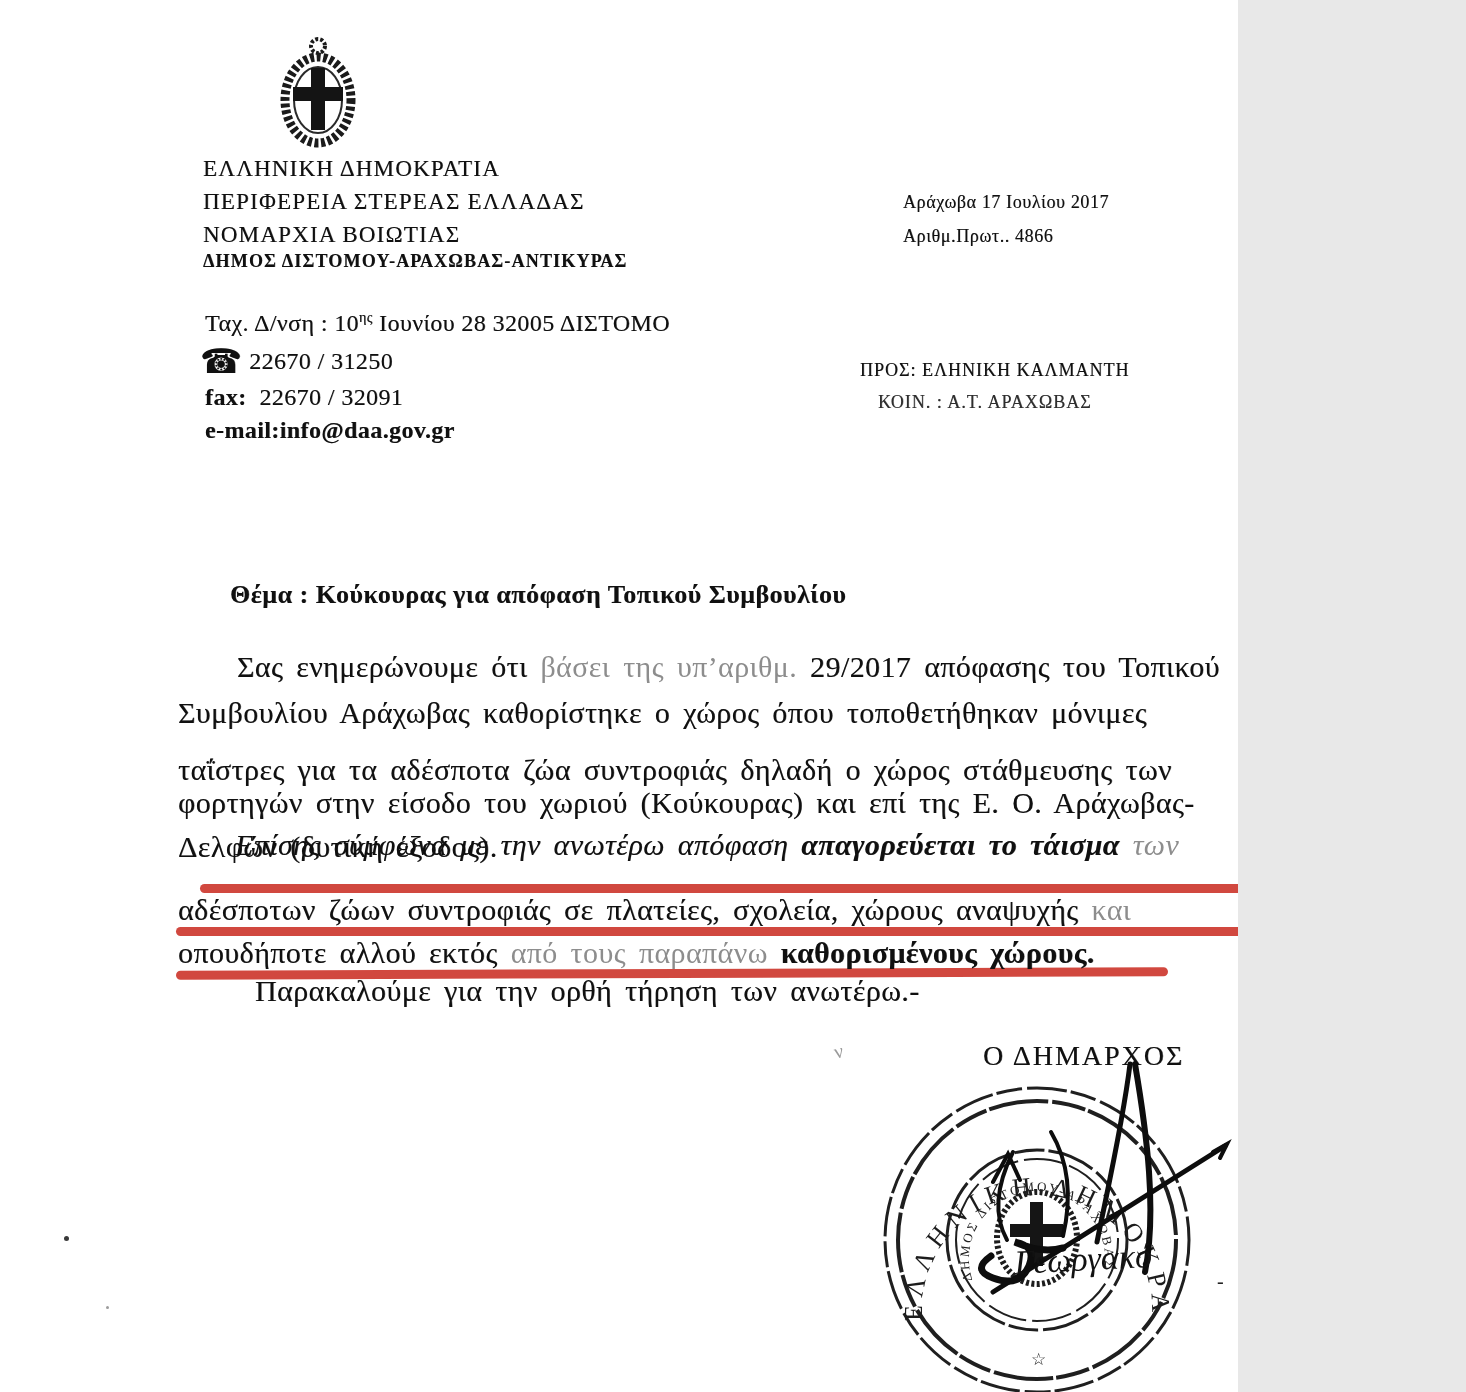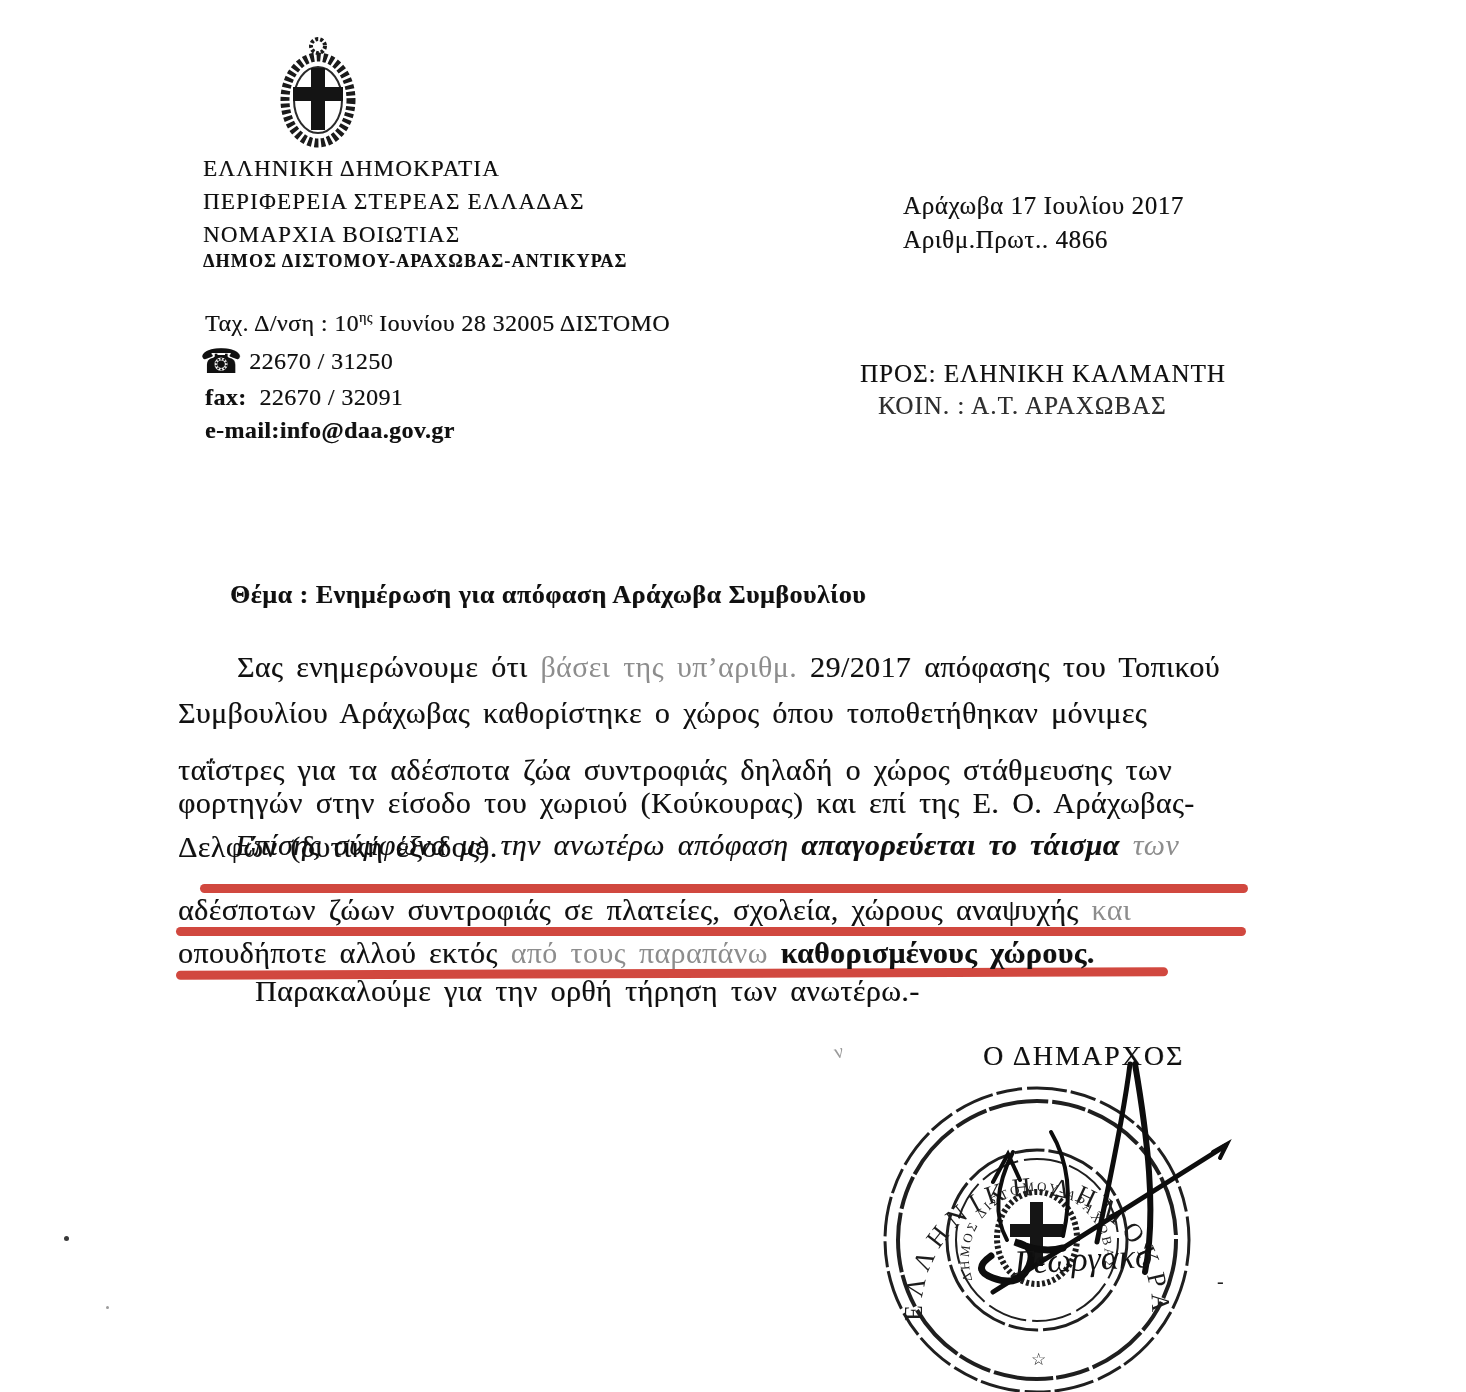--- a/index.html
+++ b/index.html
@@ -5,7 +5,7 @@
   html,body{margin:0;padding:0;background:#e8e8e8;}
   .page{
     position:relative;
-    width:1466px;height:1392px;
+    width:1238px;height:1392px;
     background:#ffffff;
     overflow:hidden;
     font-family:"Liberation Serif","DejaVu Serif",serif;

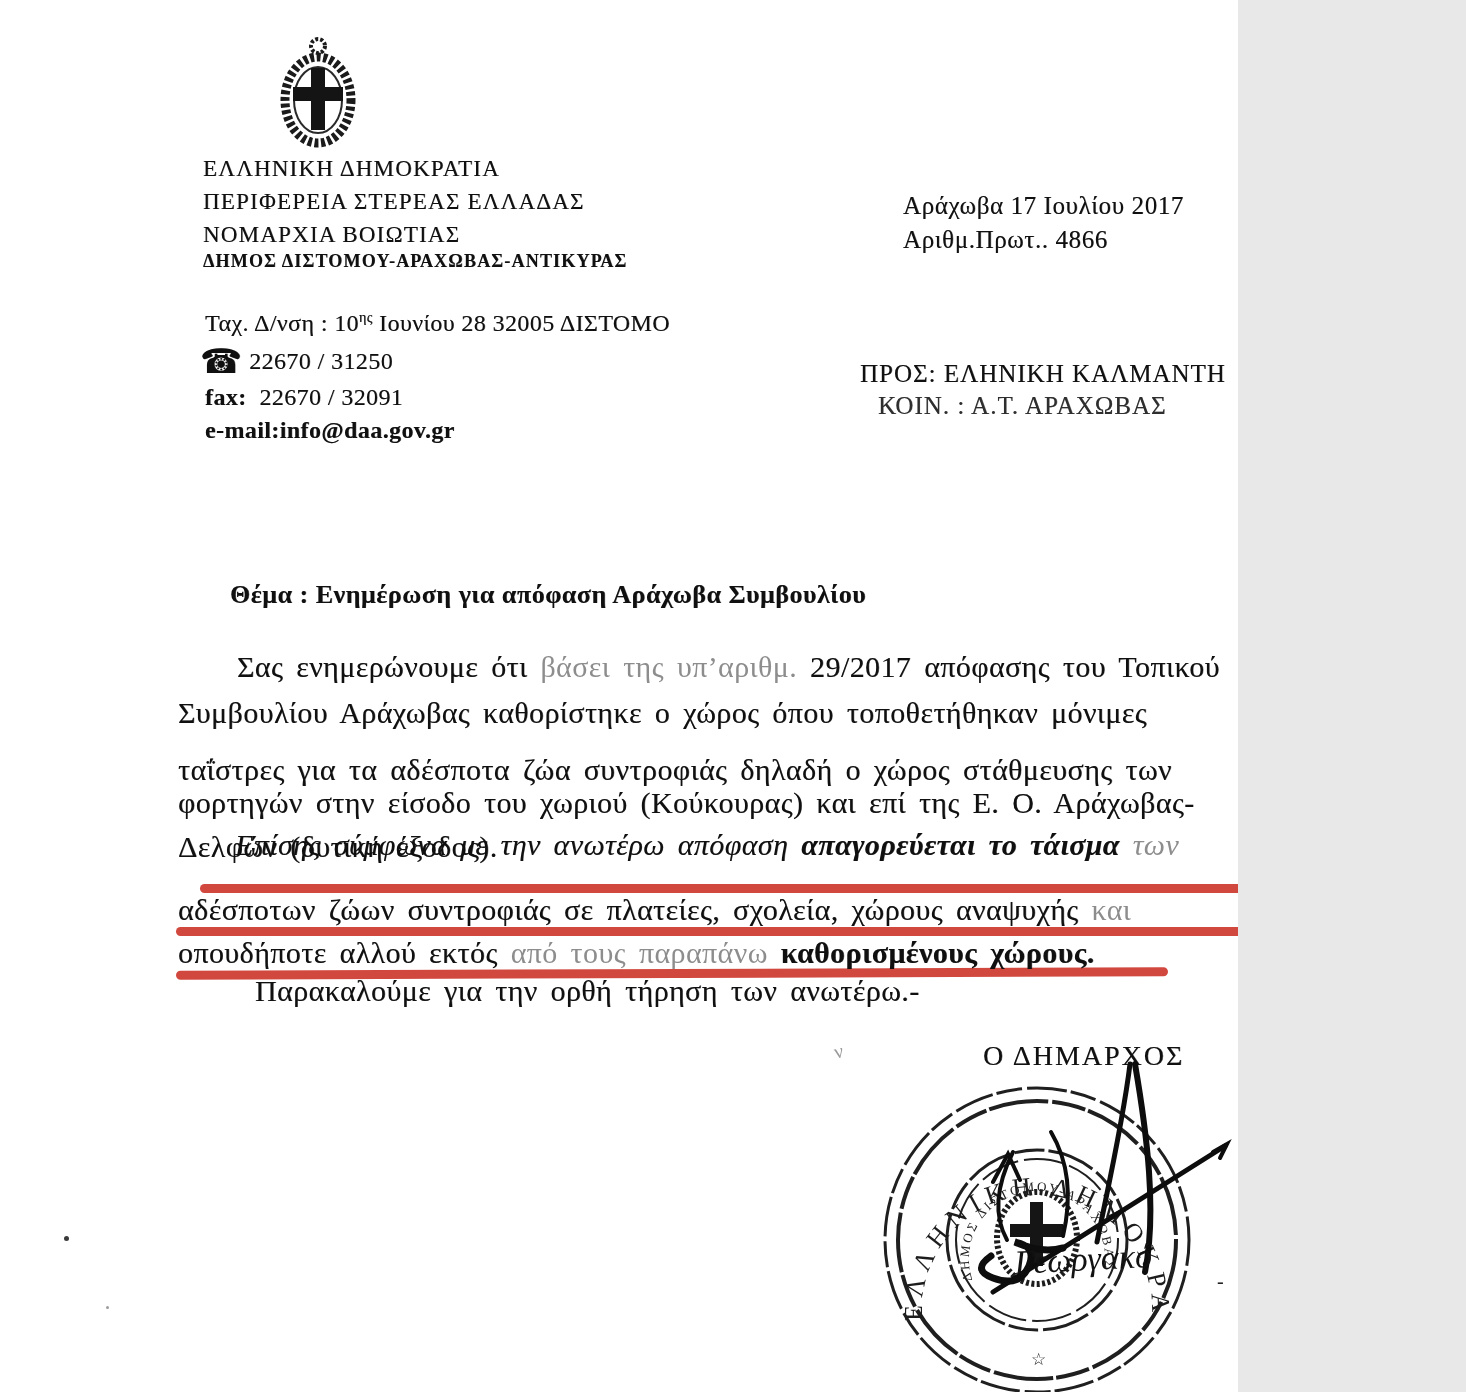--- a/index.html
+++ b/index.html
@@ -15,7 +15,7 @@
   .ink{text-shadow:0.4px 0.4px 0 rgba(0,0,0,0.45);}
   .hdr{font-size:23px;letter-spacing:1.2px;}
   .hdr-bold{font-size:18px;font-weight:bold;letter-spacing:1.2px;}
-  .meta{font-size:25px;letter-spacing:0.6px;}
+  .meta{font-size:18px;letter-spacing:0.6px;}
   .contact{font-size:24px;letter-spacing:0.4px;}
   .bold{font-weight:bold;}
   .subject{font-size:26px;font-weight:bold;letter-spacing:0.5px;}

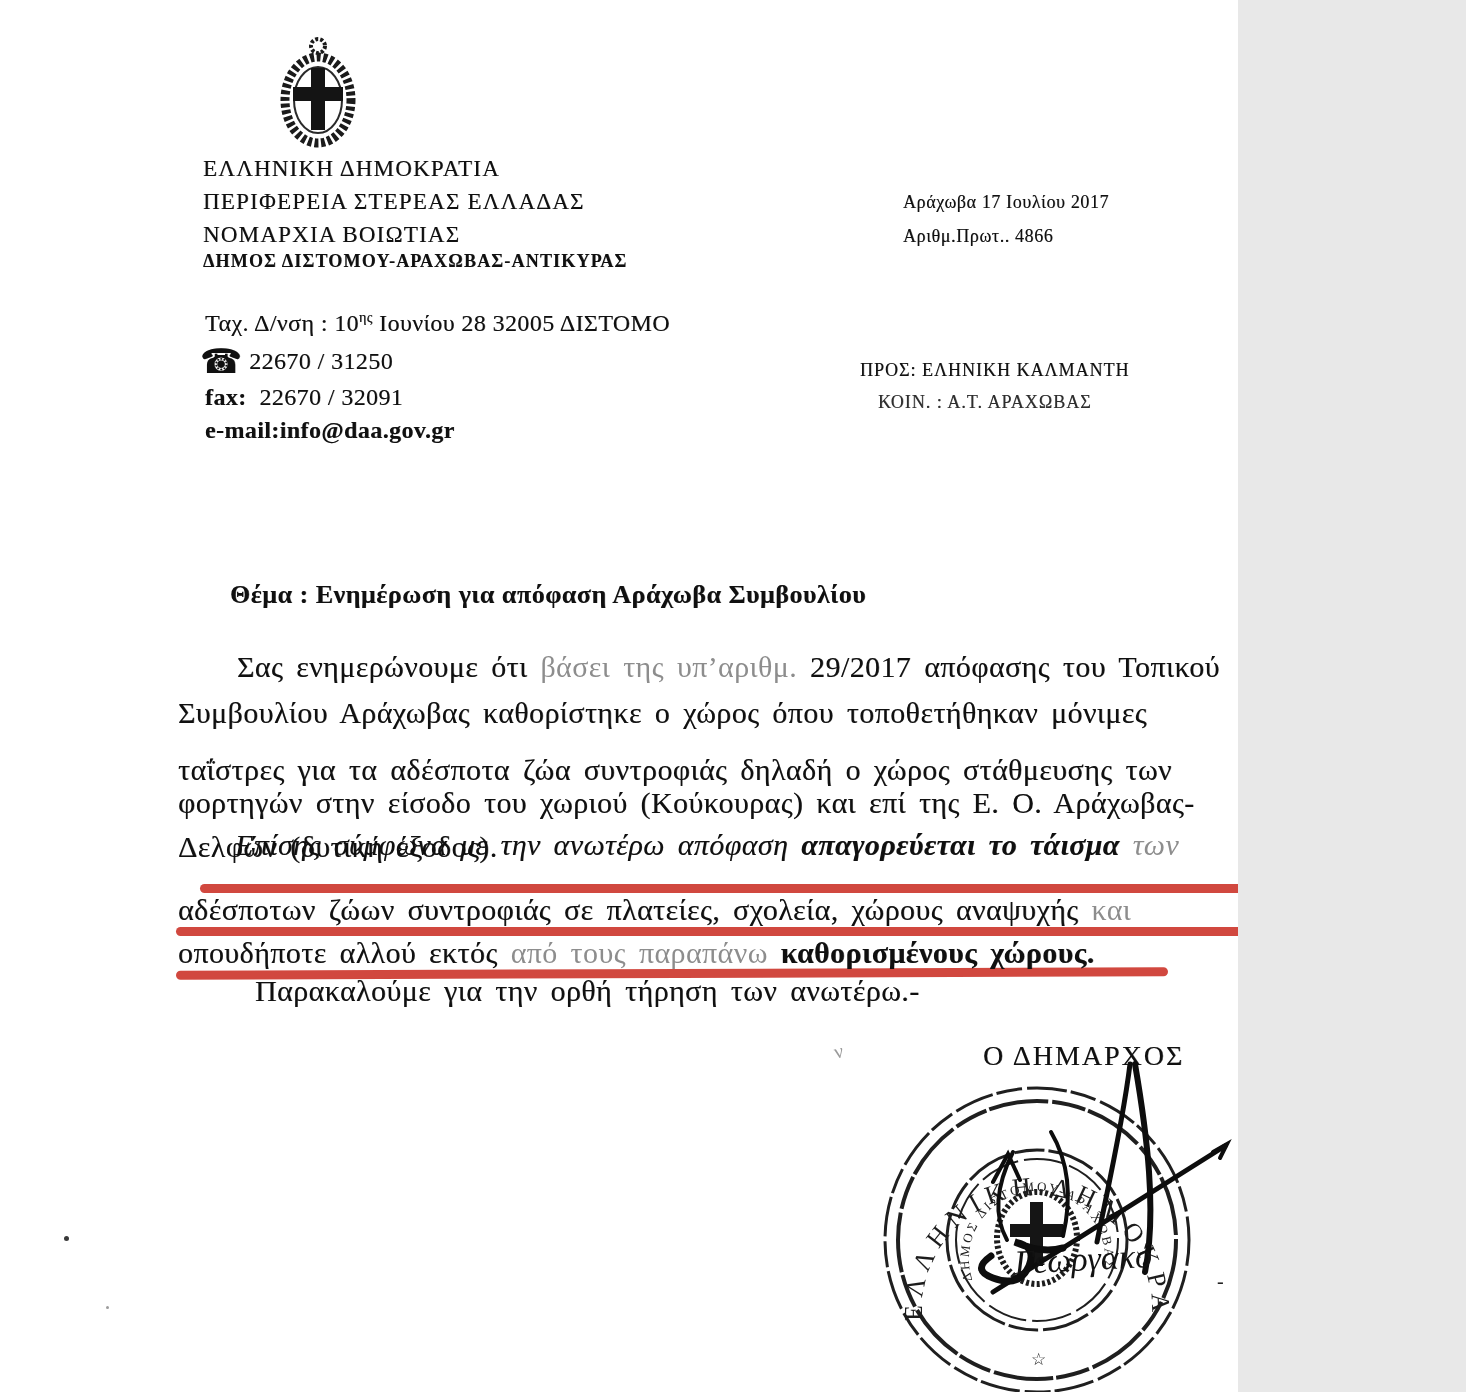--- a/index.html
+++ b/index.html
@@ -61,7 +61,7 @@
   <div class="abs ink meta" style="left:860px;top:360px;letter-spacing:1px;">ΠΡΟΣ: ΕΛΗΝΙΚΗ ΚΑΛΜΑΝΤΗ</div>
   <div class="abs ink meta" style="left:878px;top:392px;letter-spacing:1px;color:#2e2e2e;">ΚΟΙΝ. : Α.Τ. ΑΡΑΧΩΒΑΣ</div>
 
-  <div class="abs ink subject" style="left:230px;top:580px;">Θέμα : Ενημέρωση για απόφαση Αράχωβα Συμβουλίου</div>
+  <div class="abs ink subject" style="left:230px;top:580px;">Θέμα : Κούκουρας για απόφαση Τοπικού Συμβουλίου</div>
 
   <div class="abs ink body-line" style="left:237px;top:650px;"><span>Σας ενημερώνουμε ότι </span><span class="faded">βάσει της υπ’αριθμ.</span><span> 29/2017 απόφασης του Τοπικού</span></div>
   <div class="abs ink body-line" style="left:178px;top:696px;">Συμβουλίου Αράχωβας καθορίστηκε ο χώρος όπου τοποθετήθηκαν μόνιμες</div>

